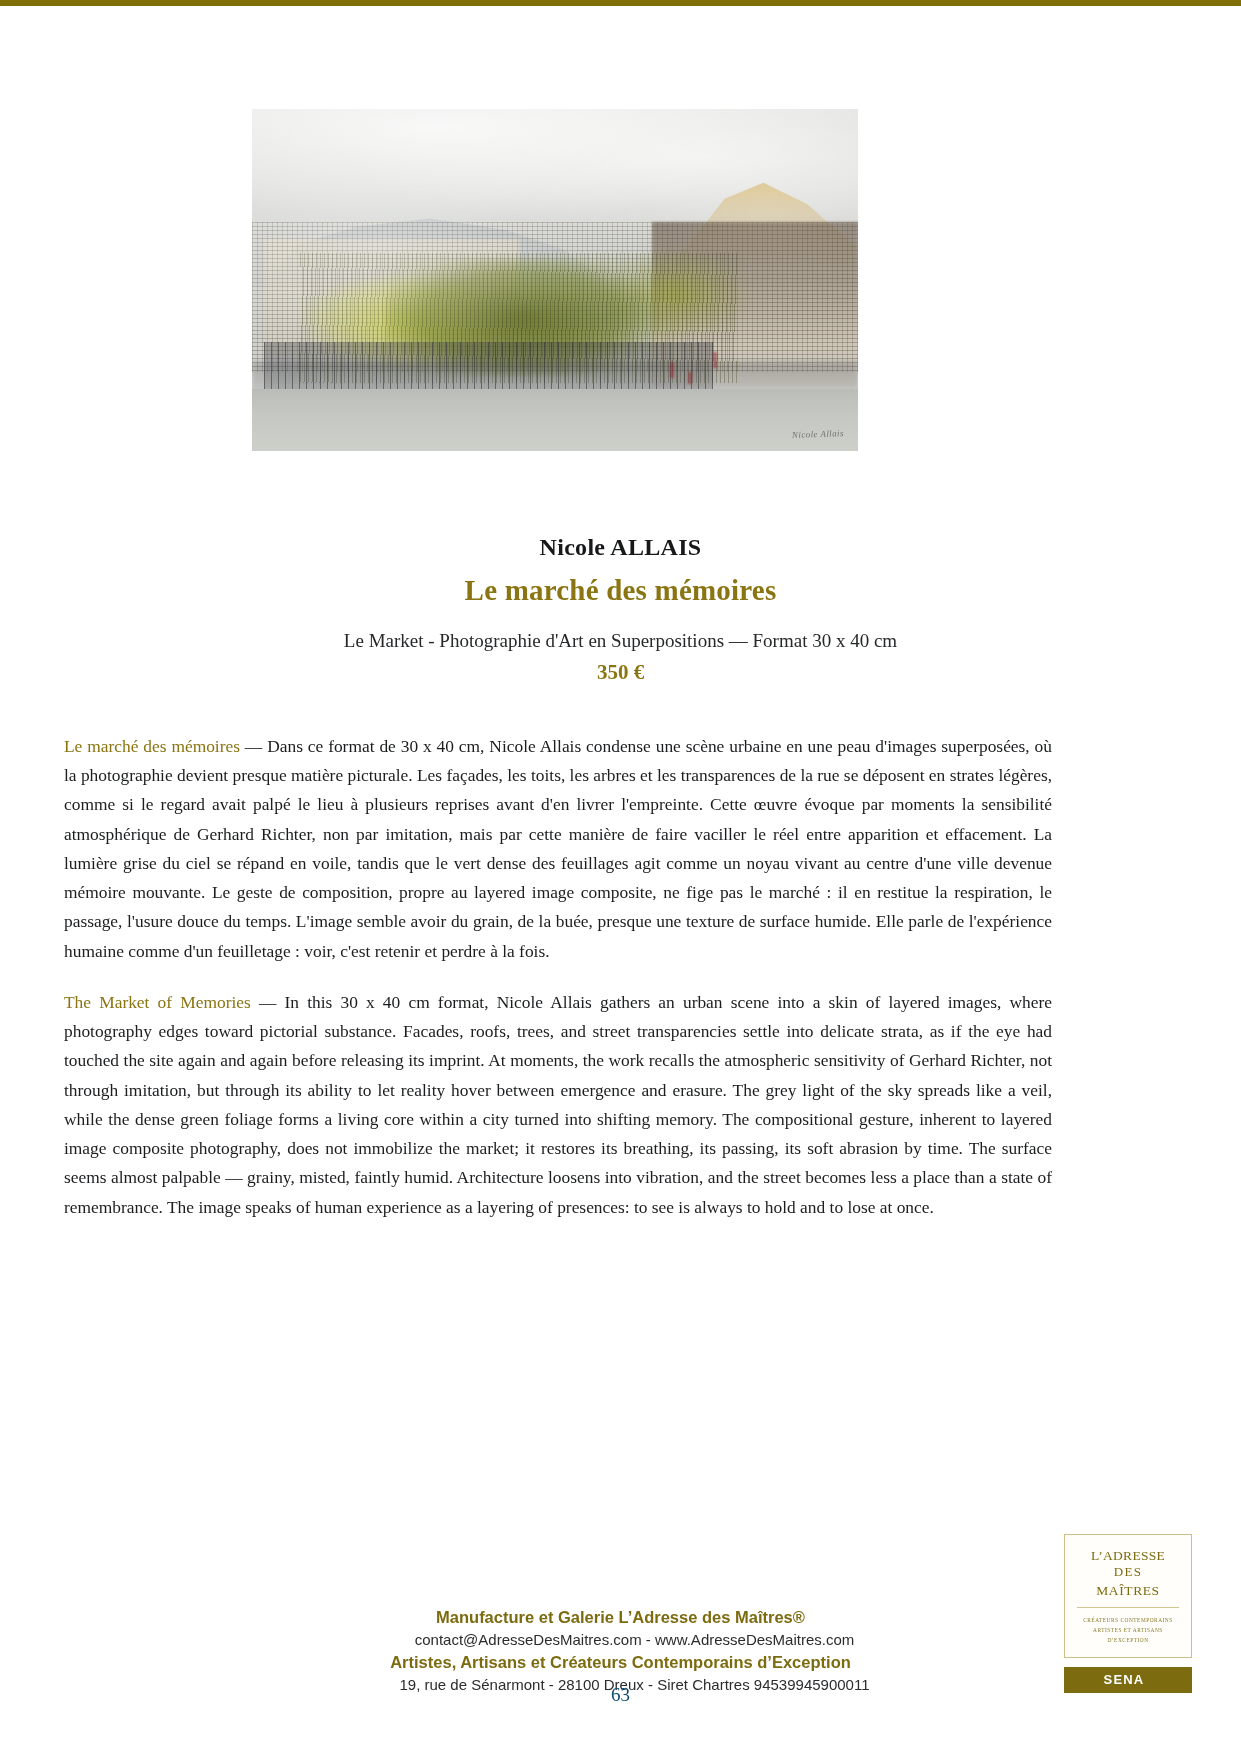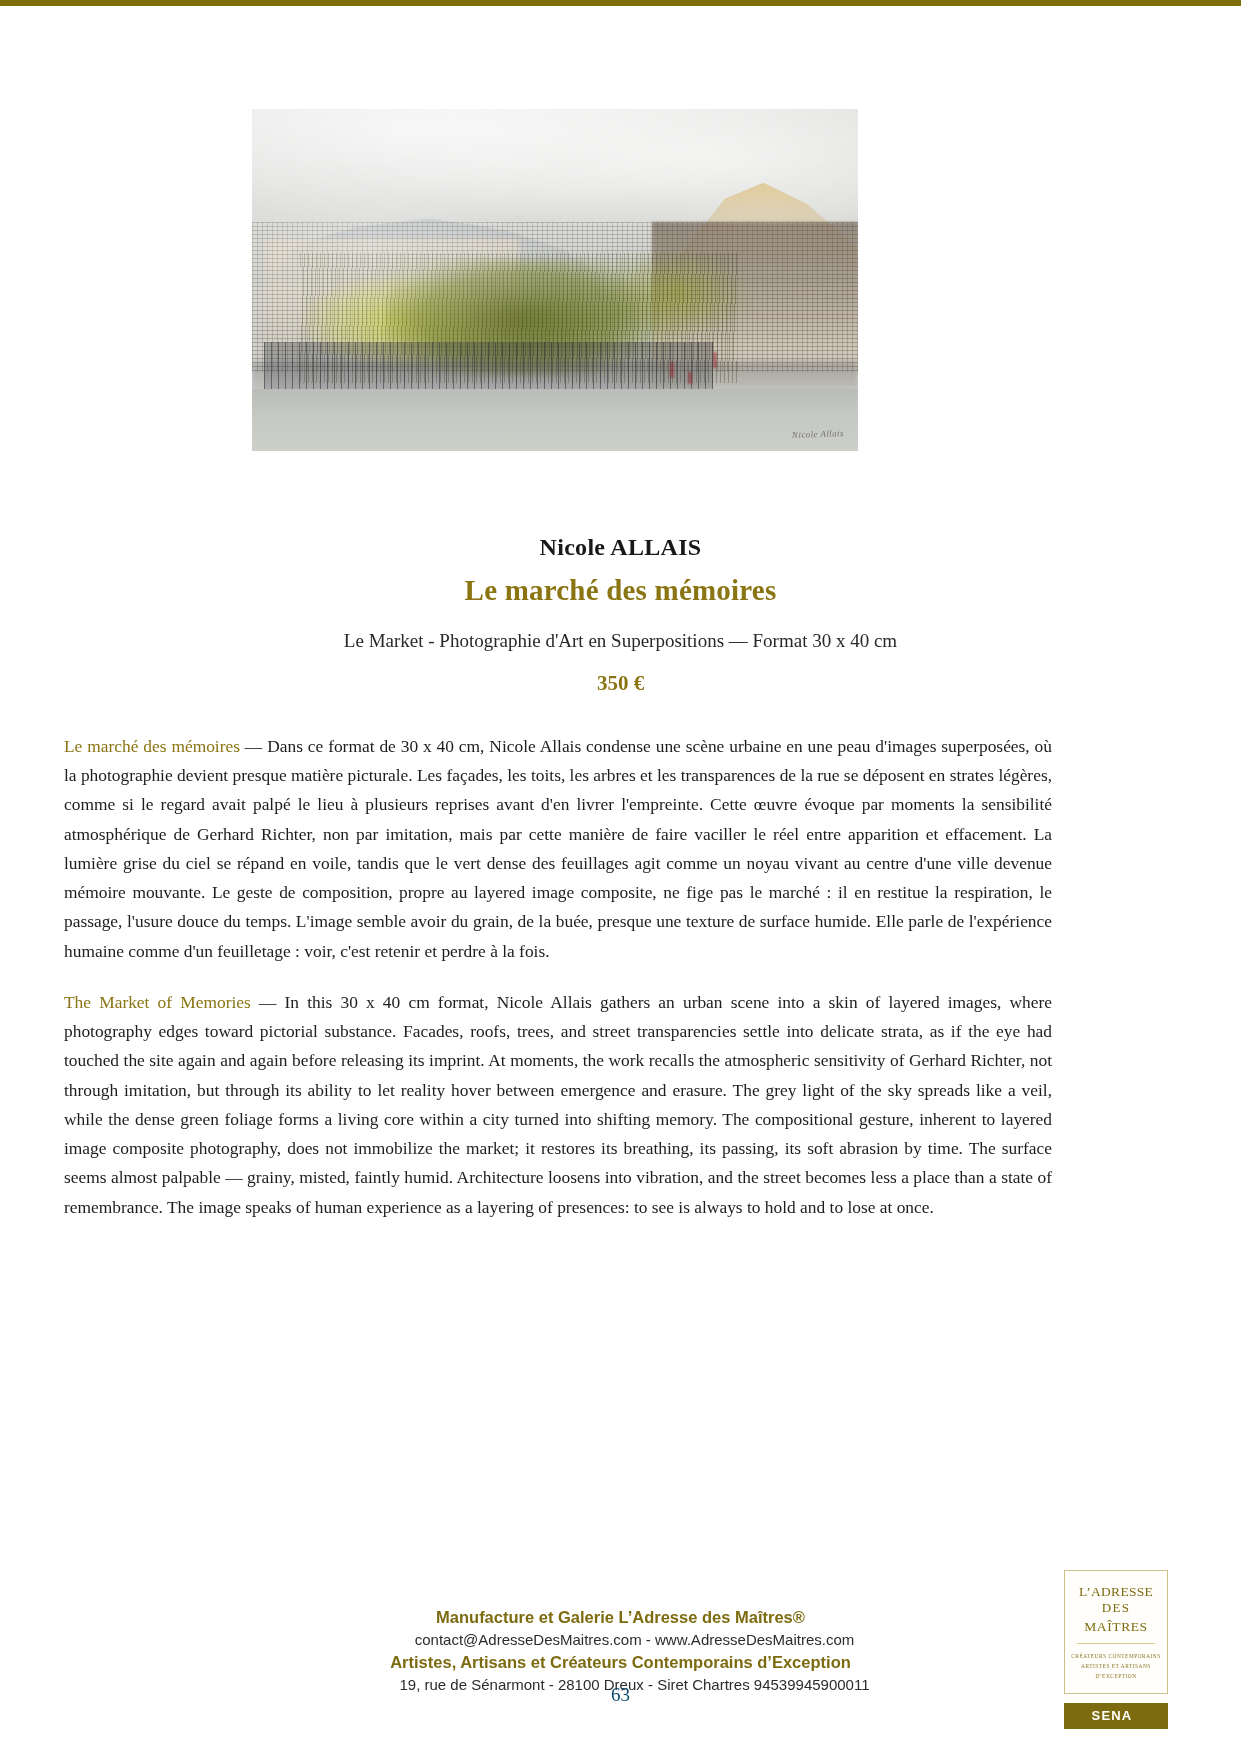--- a/index.html
+++ b/index.html
@@ -183,7 +183,7 @@
     color:#26282a;
   }
   .work-price {
-    margin-top:19px;
+    margin-top:8px;
     font-family:"Liberation Serif", serif;
     font-weight:bold;
     font-size:21px;

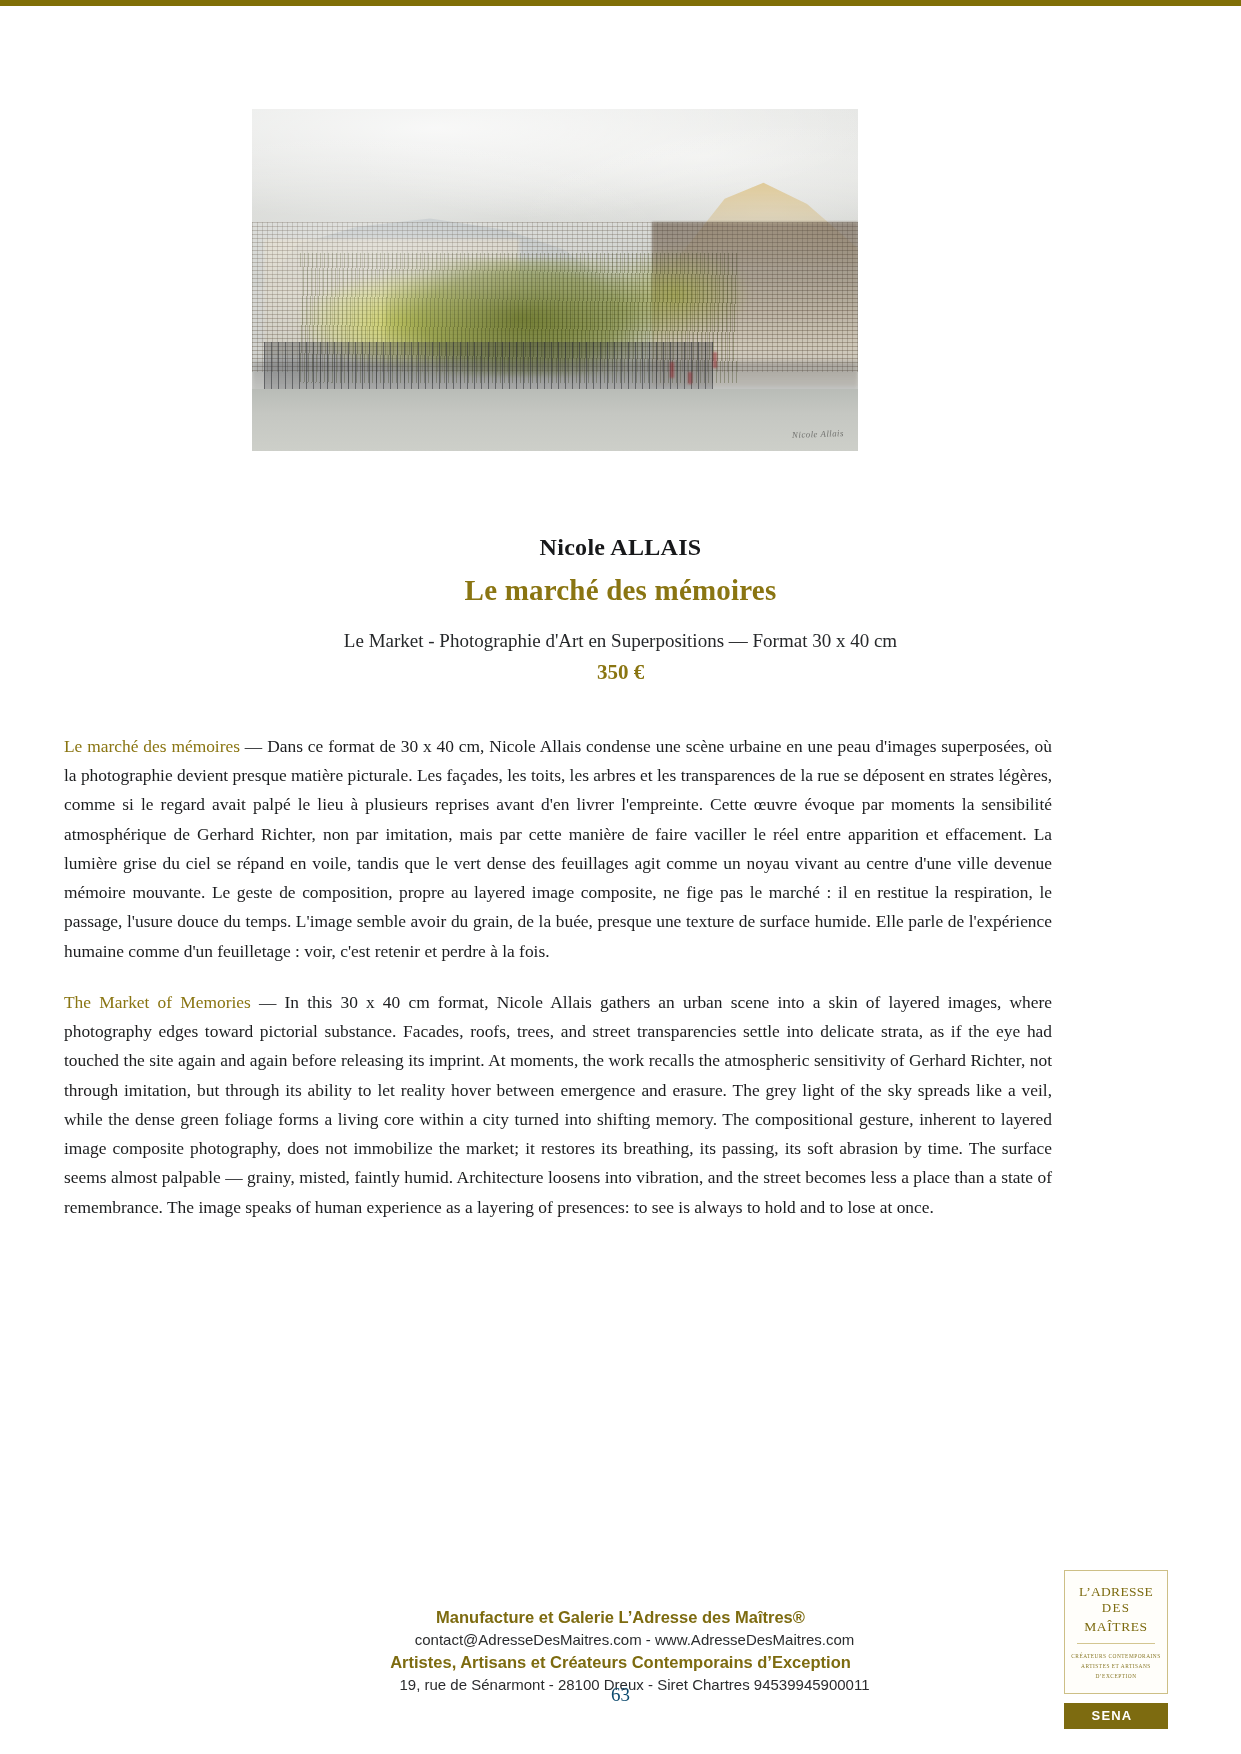--- a/index.html
+++ b/index.html
@@ -212,8 +212,8 @@
   
   .logo-block {
     position:absolute;
-    left:1064px; top:1564px;
-    width:104px;
+    left:1064px; top:1528px;
+    width:128px;
   }
   .logo-card {
     border:1px solid #cdbf86;

